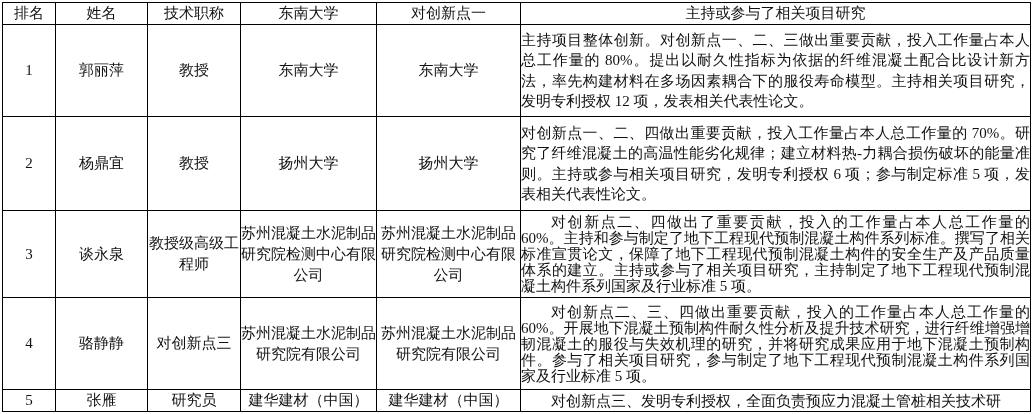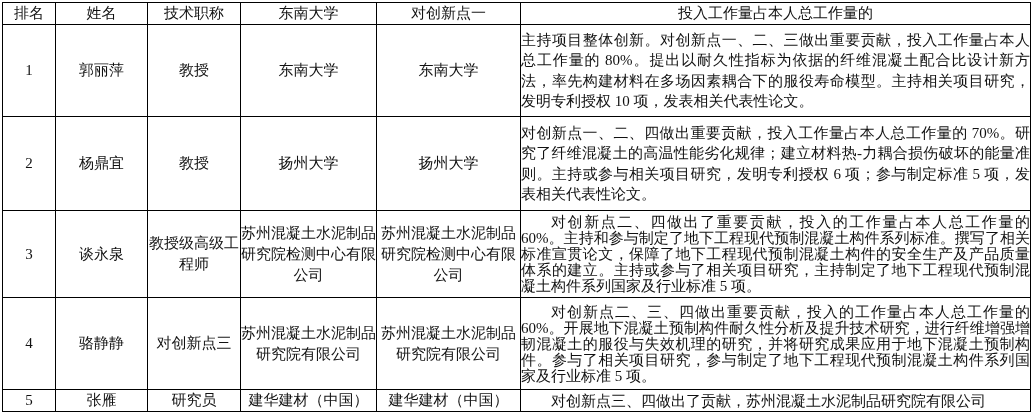--- a/index.html
+++ b/index.html
@@ -83,7 +83,7 @@
         <th class="cell-center">技术职称</th>
         <th class="cell-center">东南大学</th>
         <th class="cell-center">对创新点一</th>
-        <th class="cell-center">投入工作量占本人总工作量的</th>
+        <th class="cell-center">主持或参与了相关项目研究</th>
       </tr>
     </thead>
     <tbody>

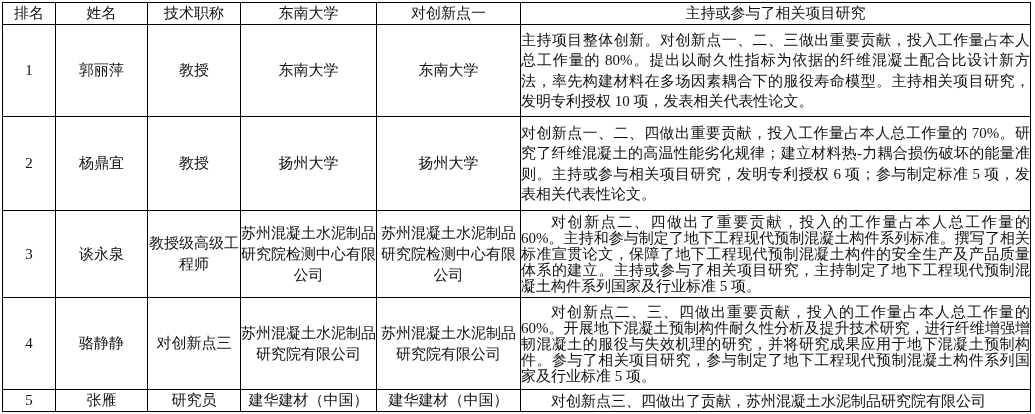--- a/index.html
+++ b/index.html
@@ -94,7 +94,7 @@
         <td class="cell-center">东南大学</td>
         <td class="cell-center">东南大学</td>
         <td class="cell-contrib">
-          <div class="para">主持项目整体创新。对创新点一、二、三做出重要贡献，投入工作量占本人总工作量的 80%。提出以耐久性指标为依据的纤维混凝土配合比设计新方法，率先构建材料在多场因素耦合下的服役寿命模型。主持相关项目研究，发明专利授权 10 项，发表相关代表性论文。</div>
+          <div class="para">主持项目整体创新。对创新点一、二、三做出重要贡献，投入工作量占本人总工作量的 80%。提出以耐久性指标为依据的纤维混凝土配合比设计新方法，率先构建材料在多场因素耦合下的服役寿命模型。主持相关项目研究，发明专利授权 12 项，发表相关代表性论文。</div>
         </td>
       </tr>
       <tr class="row-2">

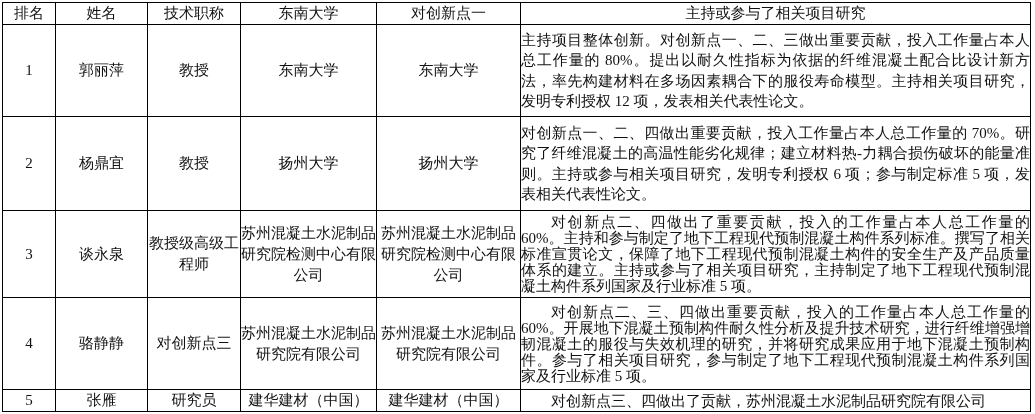--- a/index.html
+++ b/index.html
@@ -135,7 +135,7 @@
         <td class="cell-center">建华建材（中国）</td>
         <td class="cell-contrib">
           <div class="clip">
-            <div class="para indent">对创新点三、四做出了贡献，苏州混凝土水泥制品研究院有限公司</div>
+            <div class="para indent">对创新点三、发明专利授权，全面负责预应力混凝土管桩相关技术研</div>
           </div>
         </td>
       </tr>

